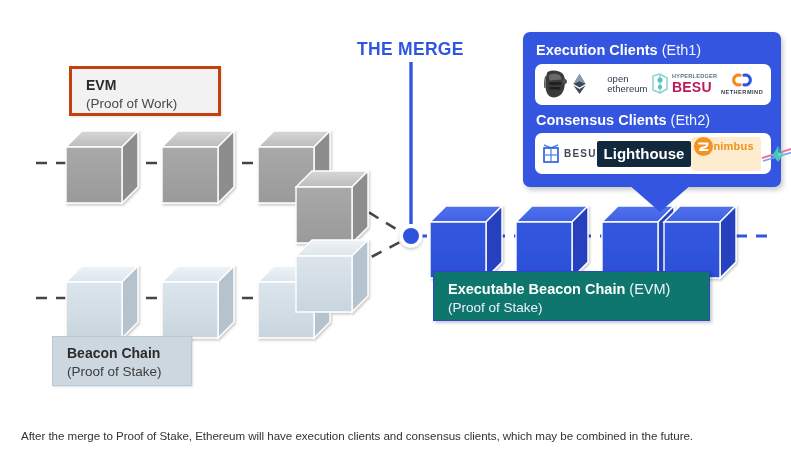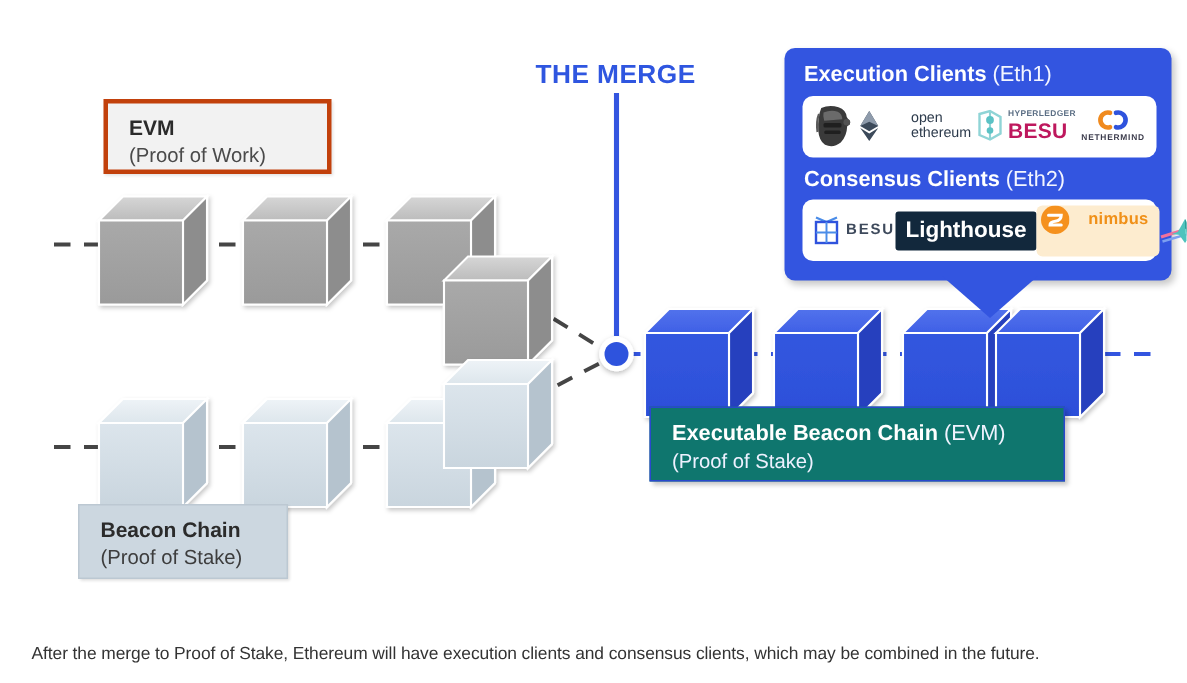--- a/index.html
+++ b/index.html
@@ -148,7 +148,7 @@
   }
   
   .nimbus {
-    display:flex; align-items:center; gap:12px;
+    display:flex; align-items:center; gap:0;
     background: #fdeccf; border-radius: 4px;
     padding: 3px 7px 18px 3px;
   }

